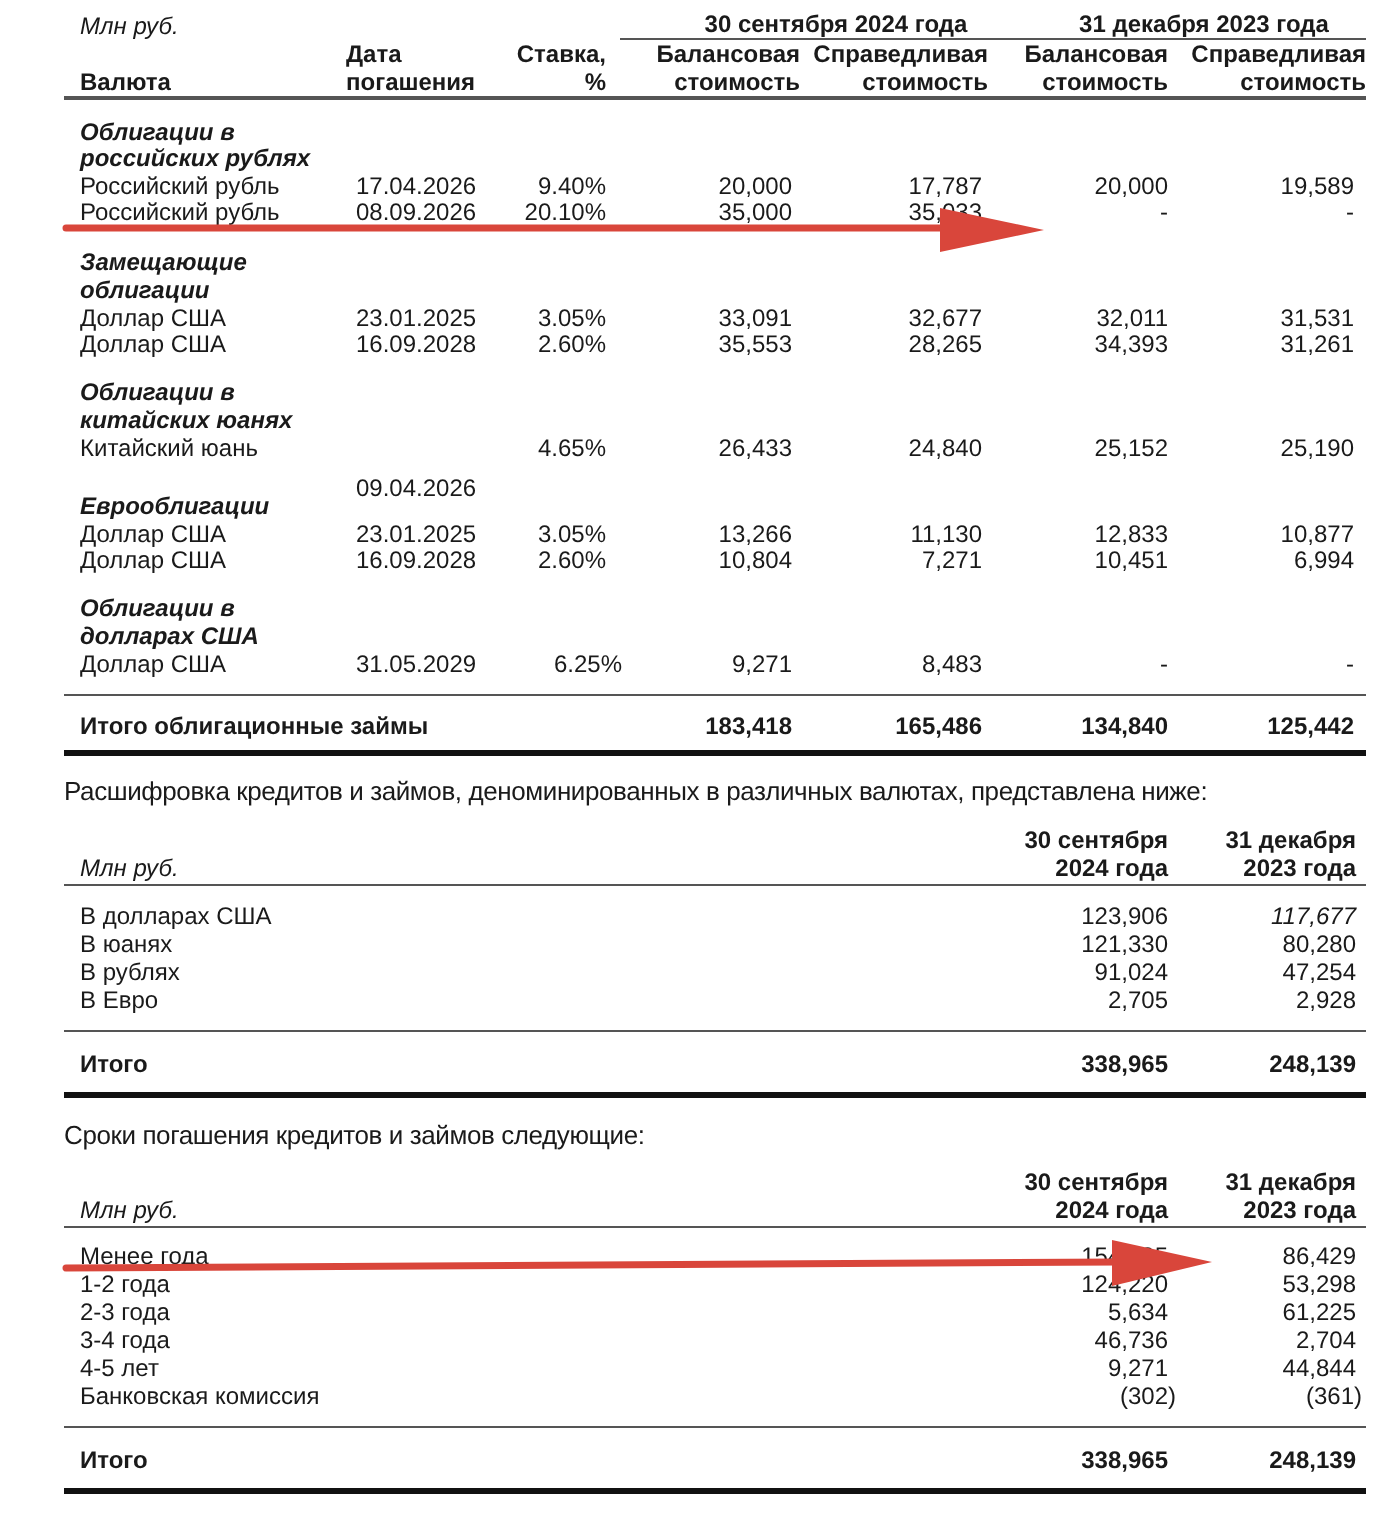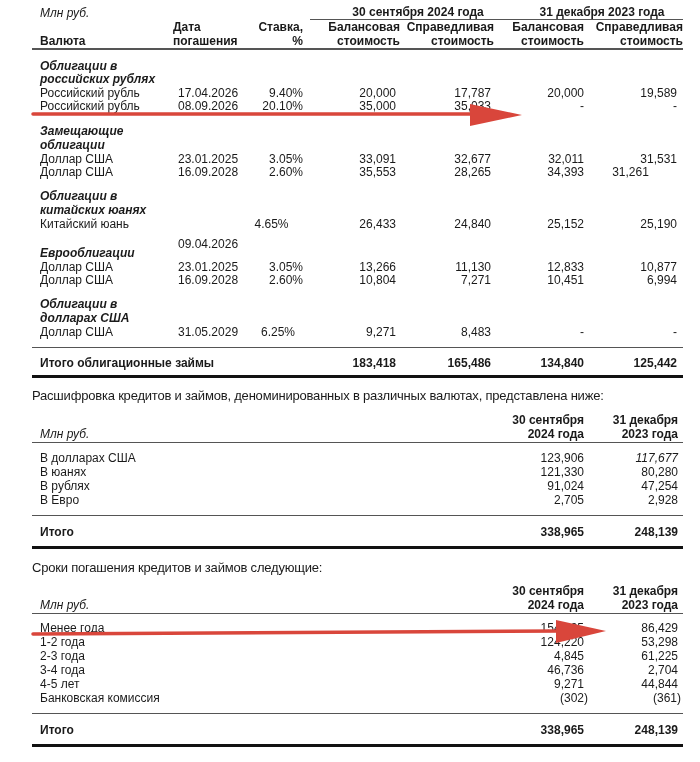--- a/index.html
+++ b/index.html
@@ -79,7 +79,7 @@
     <span class="abs t r" style="left:310px;top:165px;width:86px;">35,553</span>
     <span class="abs t r" style="left:400px;top:165px;width:91px;">28,265</span>
     <span class="abs t r" style="left:494px;top:165px;width:90px;">34,393</span>
-    <span class="abs t r" style="left:584px;top:165px;width:93px;text-align:center;">31,261</span>
+    <span class="abs t r" style="left:584px;top:165px;width:93px;">31,261</span>
   </div>
 
   <span class="abs t b i" style="left:40px;top:189px;">Облигации в</span>

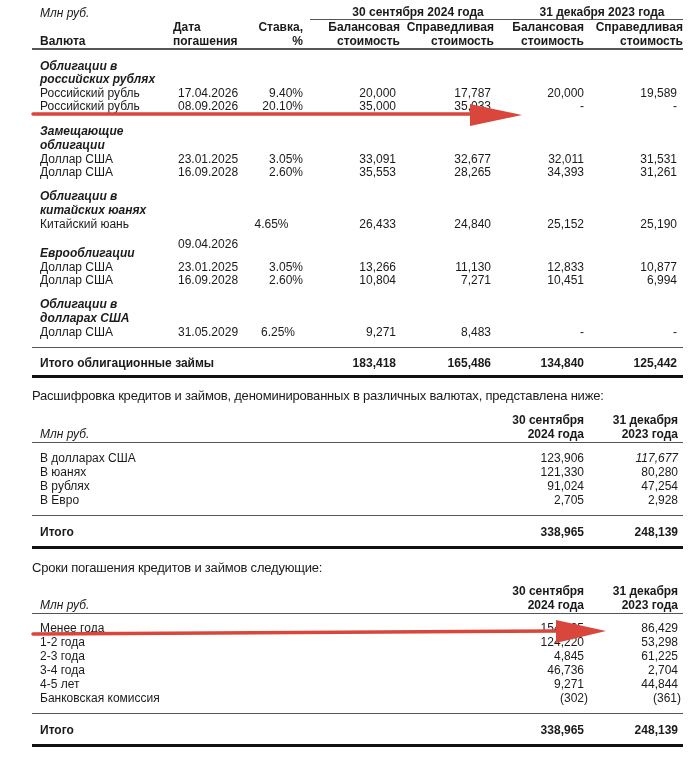--- a/index.html
+++ b/index.html
@@ -87,7 +87,7 @@
   <div>
     <span class="abs t" style="left:40px;top:217px;">Китайский юань</span>
     <span class="abs t" style="left:178px;top:217px;margin-top:20px;">09.04.2026</span>
-    <span class="abs t r" style="left:240px;top:217px;width:63px;text-align:center;">4.65%</span>
+    <span class="abs t r" style="left:240px;top:217px;width:63px;">4.65%</span>
     <span class="abs t r" style="left:310px;top:217px;width:86px;">26,433</span>
     <span class="abs t r" style="left:400px;top:217px;width:91px;">24,840</span>
     <span class="abs t r" style="left:494px;top:217px;width:90px;">25,152</span>

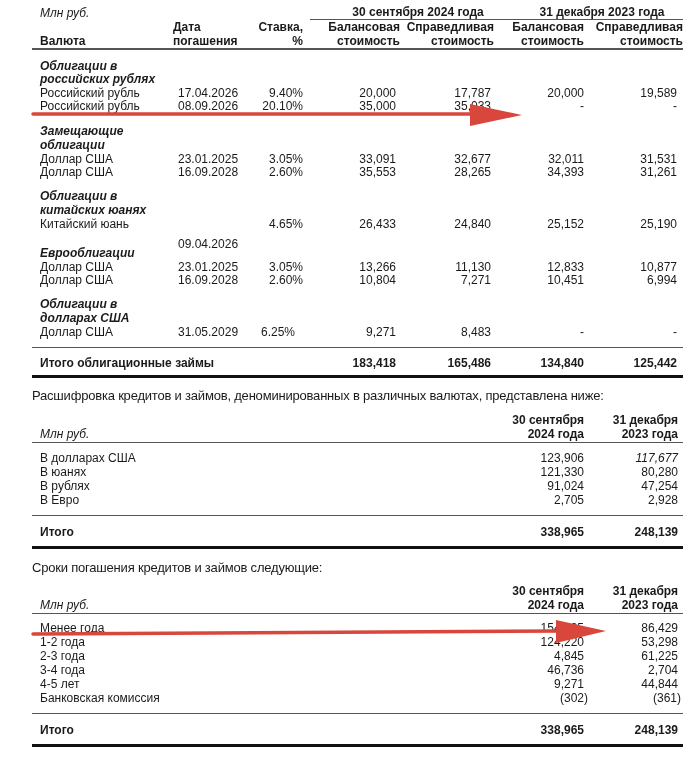--- a/index.html
+++ b/index.html
@@ -119,7 +119,7 @@
   <div>
     <span class="abs t" style="left:40px;top:325px;">Доллар США</span>
     <span class="abs t" style="left:178px;top:325px;">31.05.2029</span>
-    <span class="abs t r" style="left:232px;top:325px;width:63px;">6.25%</span>
+    <span class="abs t r" style="left:248px;top:325px;width:63px;">6.25%</span>
     <span class="abs t r" style="left:310px;top:325px;width:86px;">9,271</span>
     <span class="abs t r" style="left:400px;top:325px;width:91px;">8,483</span>
     <span class="abs t r" style="left:494px;top:325px;width:90px;">-</span>

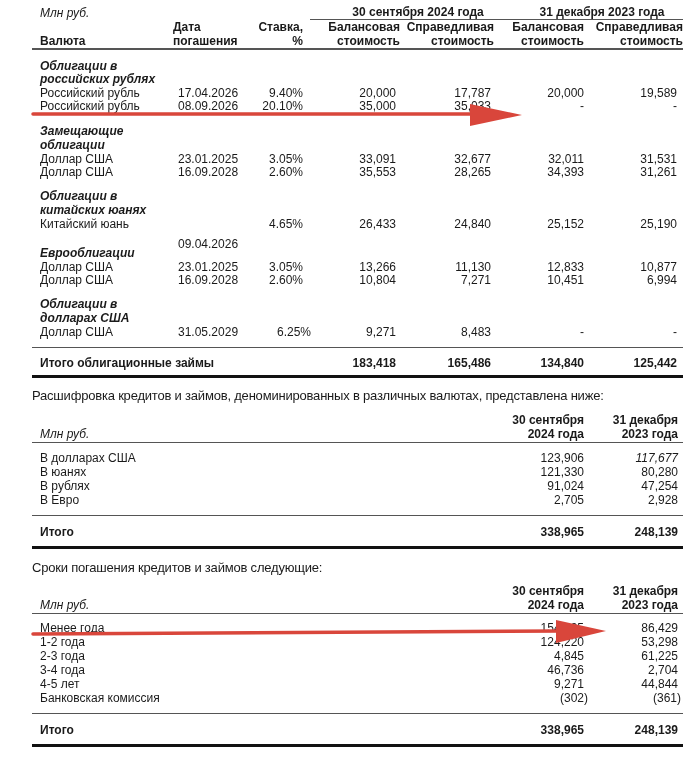--- a/index.html
+++ b/index.html
@@ -196,7 +196,7 @@
   </div>
   <div>
     <span class="abs t" style="left:40px;top:649px;">2-3 года</span>
-    <span class="abs t r" style="left:480px;top:649px;width:104px;">4,845</span>
+    <span class="abs t r" style="left:480px;top:649px;width:104px;">5,634</span>
     <span class="abs t r" style="left:584px;top:649px;width:94px;">61,225</span>
   </div>
   <div>

